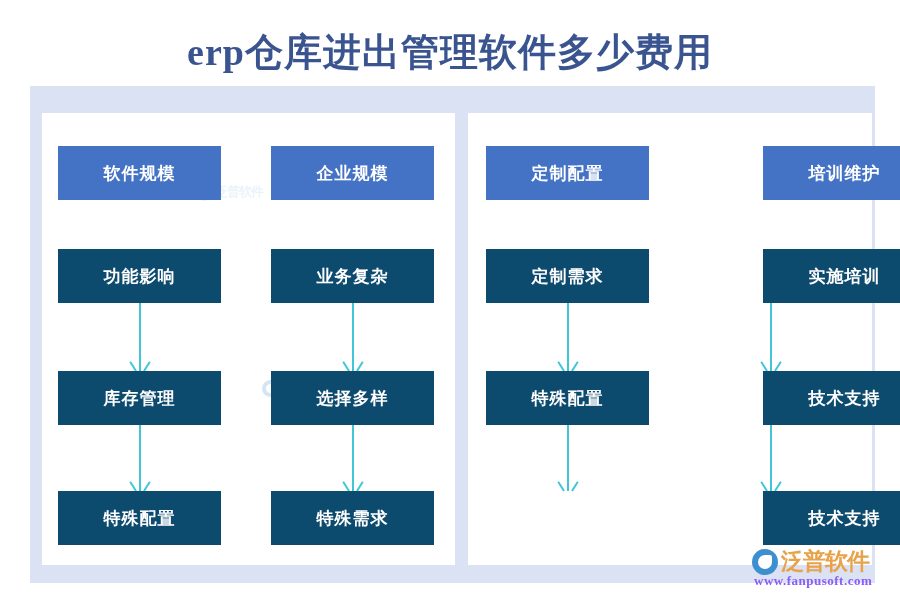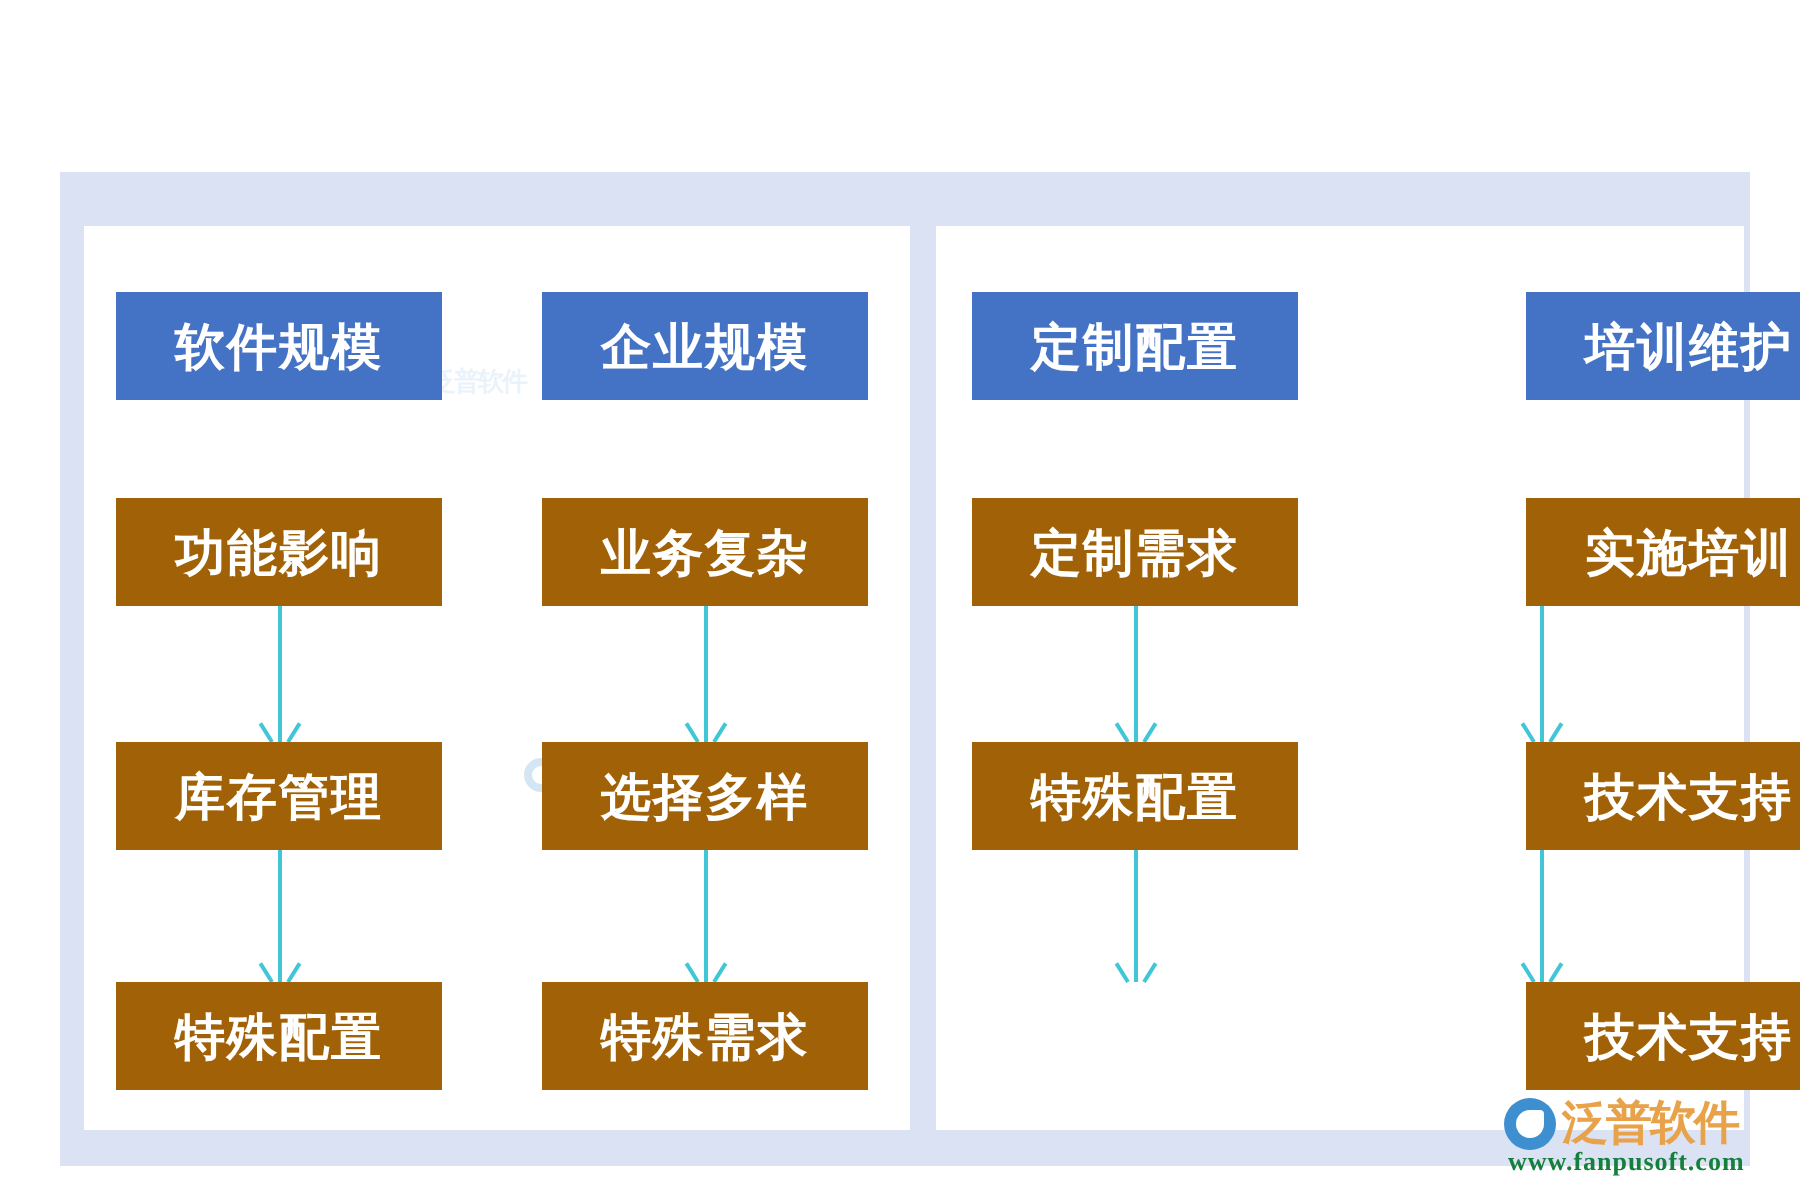--- a/index.html
+++ b/index.html
@@ -236,6 +236,7 @@
 
 <div id="canvas">
 
+  <div id="page-title">erp仓库进出管理软件多少费用</div>
 
   <div id="frame-band"></div>
   <div id="inner-panel"></div>

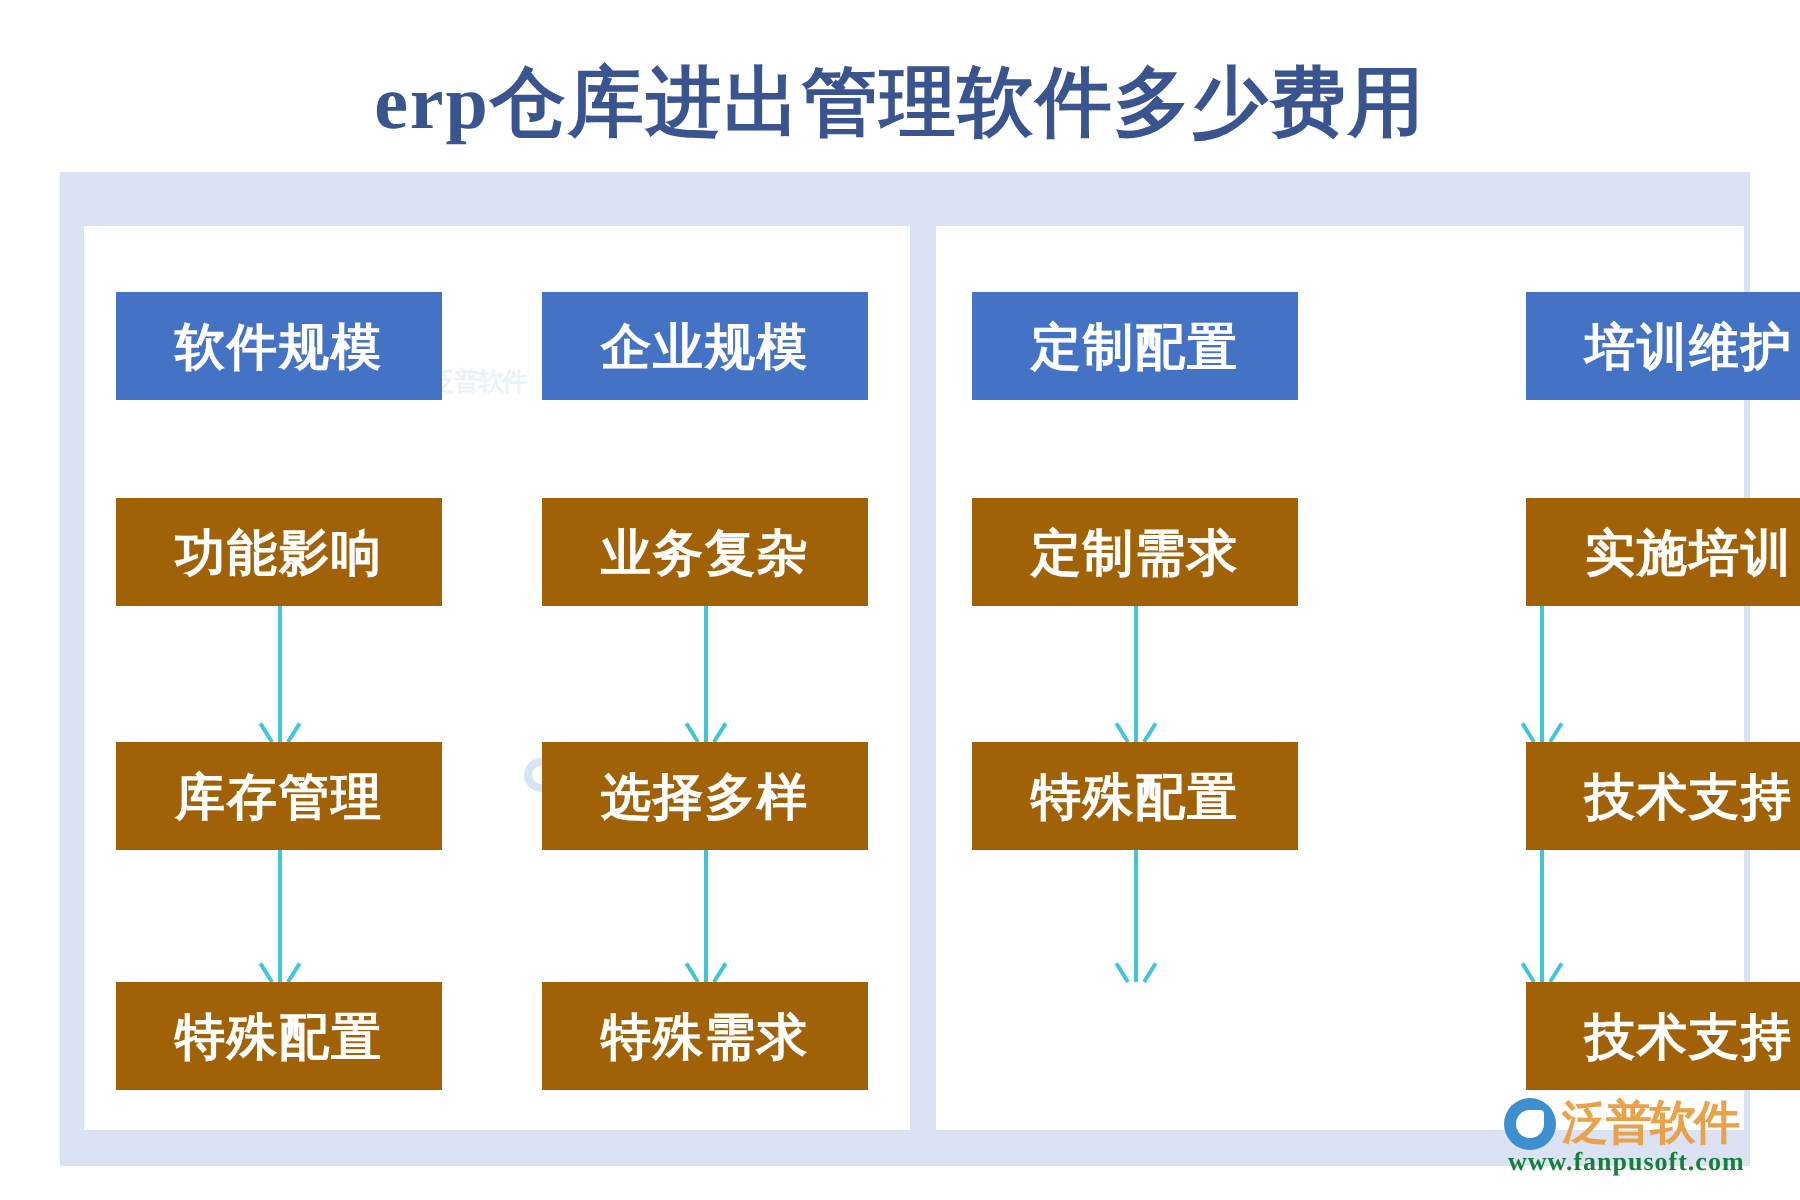--- a/index.html
+++ b/index.html
@@ -116,7 +116,7 @@
     justify-content: center;
     color: #ffffff;
     font-family: "Liberation Serif", "DejaVu Serif", serif;
-    font-size: 25px;
+    font-size: 17px;
     font-weight: 700;
     letter-spacing: 1px;
     white-space: nowrap;

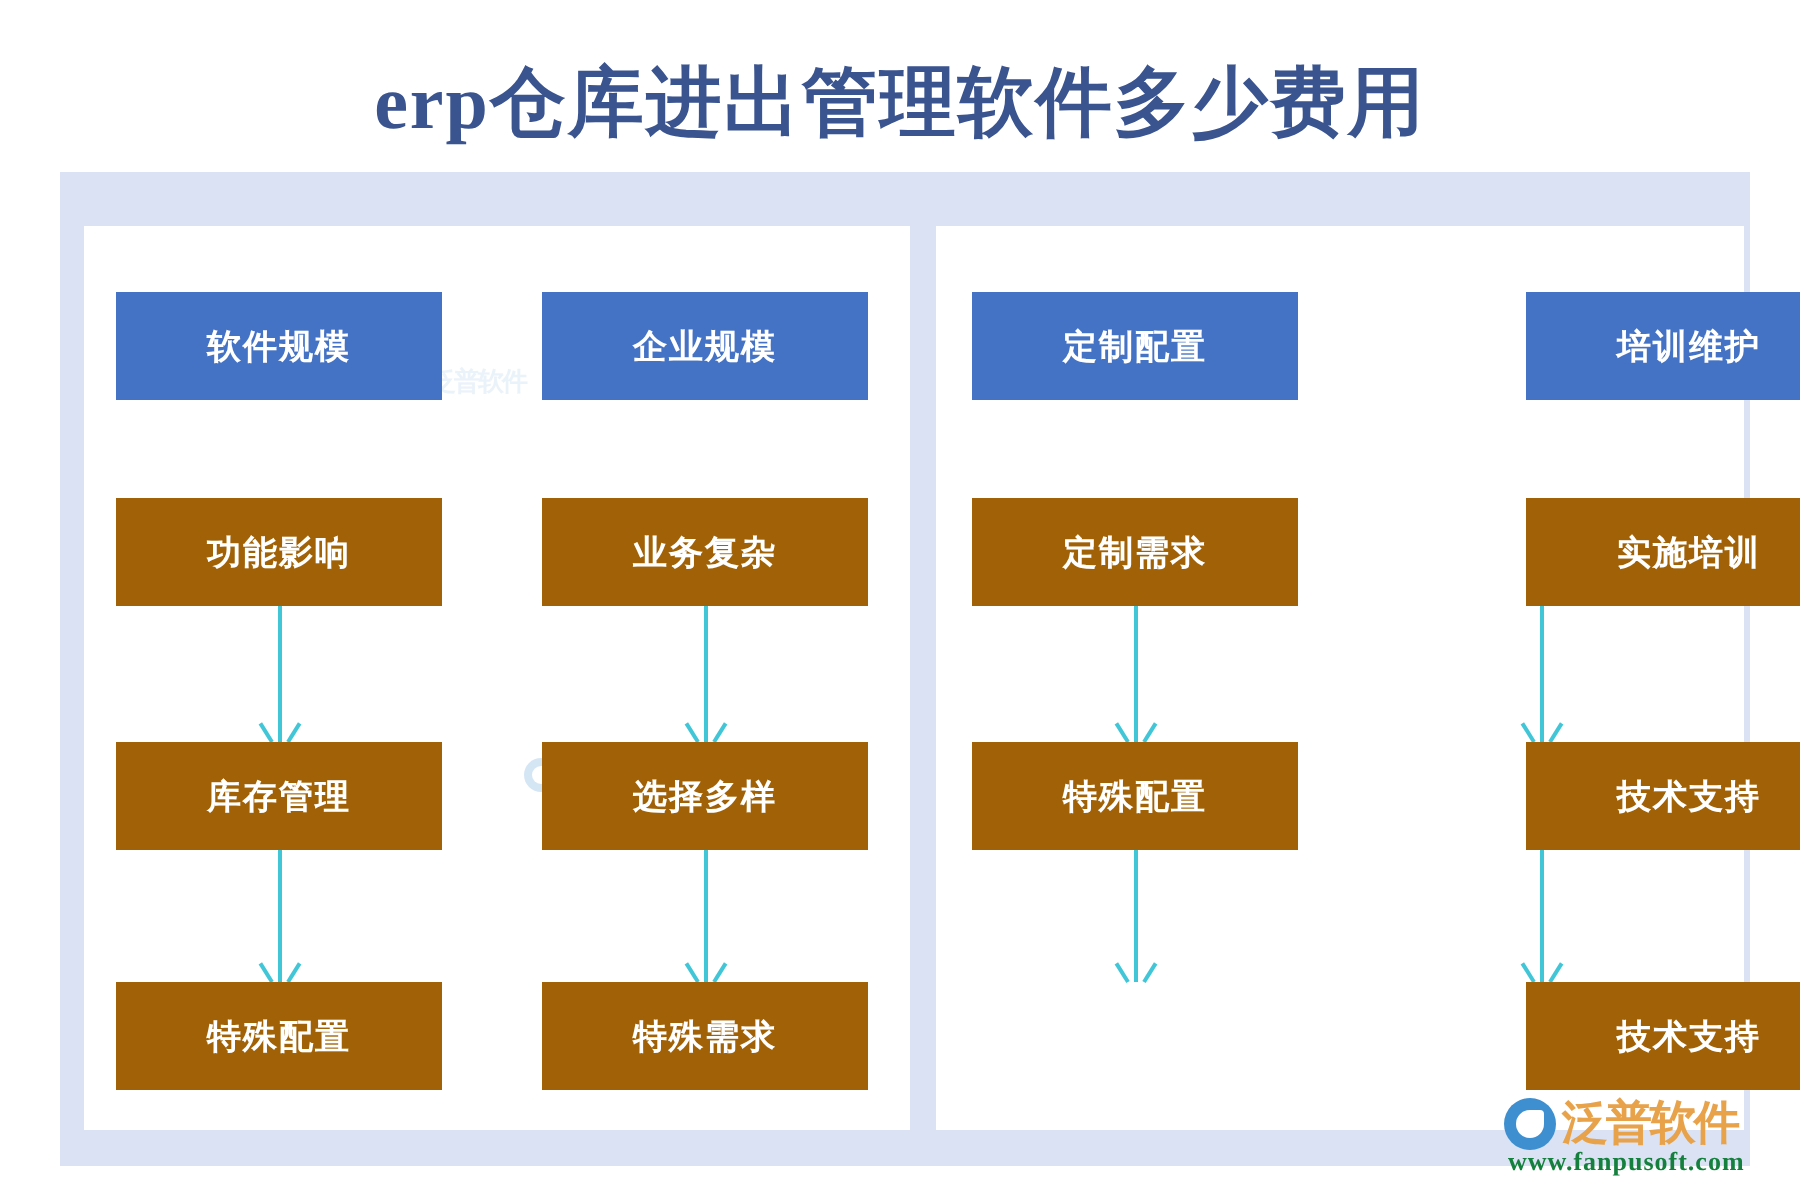--- a/index.html
+++ b/index.html
@@ -123,7 +123,7 @@
     box-sizing: border-box;
   }
   .node-box.level-head { background: #4472C4; }
-  .node-box.level-sub  { background: #a16207; }
+  .node-box.level-sub  { background: #0c4a6e; }
 
   
   .col-0 { left: 58px;  }

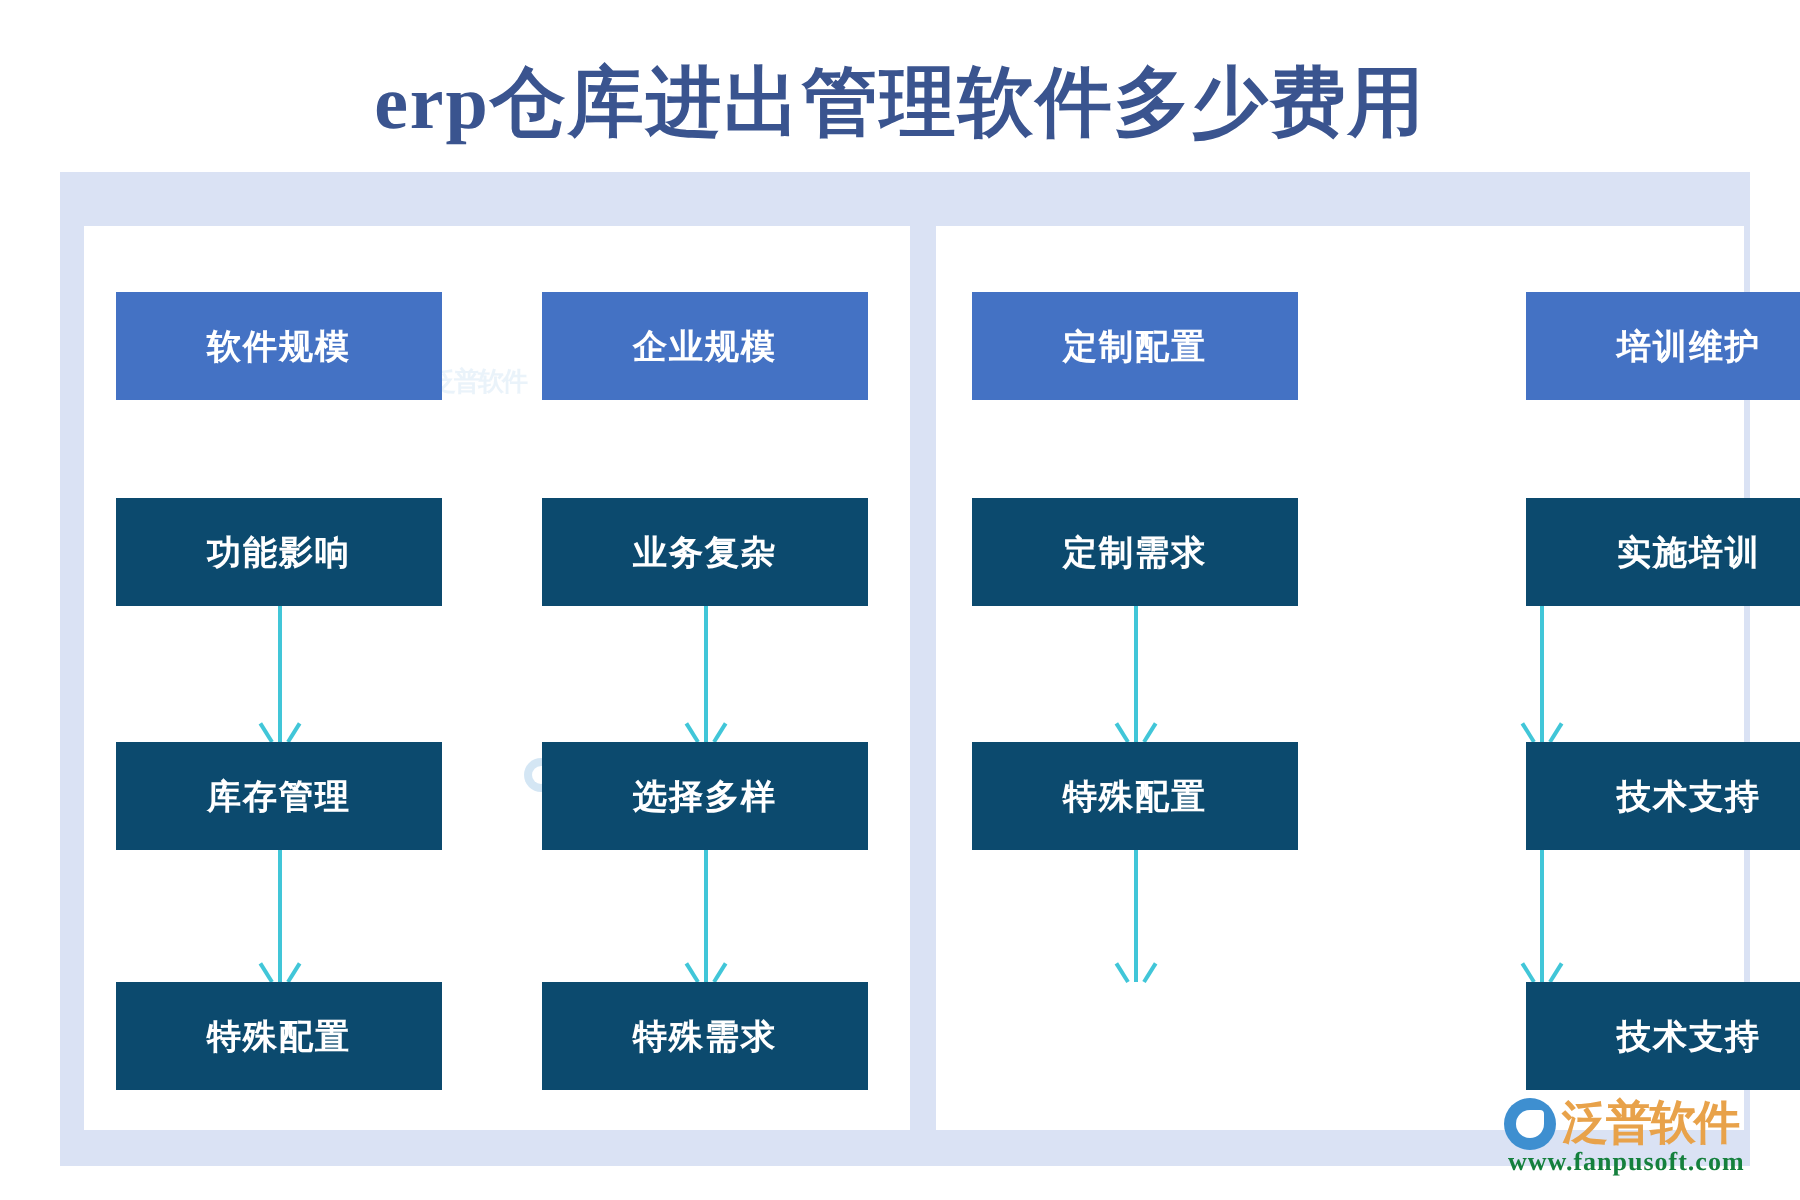--- a/index.html
+++ b/index.html
@@ -226,7 +226,7 @@
     font-family: "Liberation Serif", "DejaVu Serif", serif;
     font-size: 13px;
     font-weight: 700;
-    color: #15803d;
+    color: #8b5cf6;
     letter-spacing: 0.5px;
     white-space: nowrap;
   }

